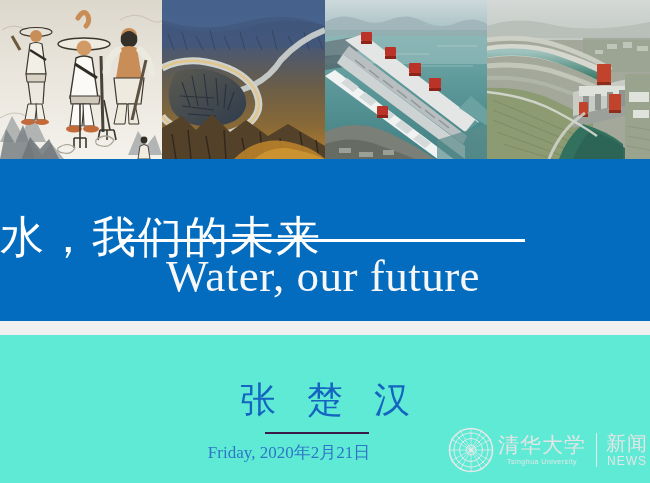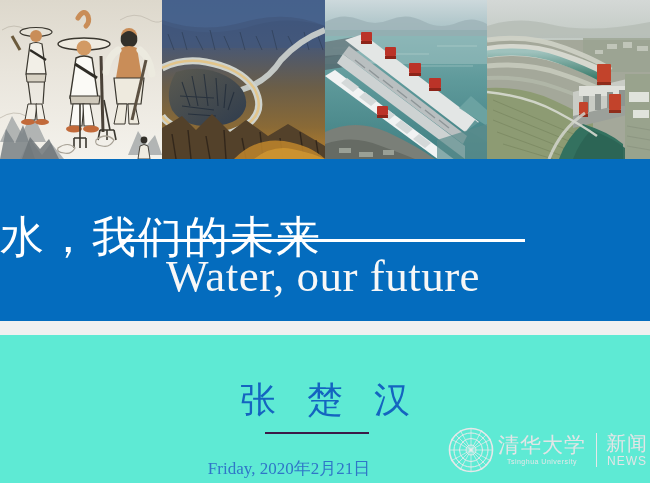--- a/index.html
+++ b/index.html
@@ -126,7 +126,6 @@
     font-size: 17px;
     line-height: 22px;
     white-space: nowrap;
-    margin-top: 16px;
   }
 
   

